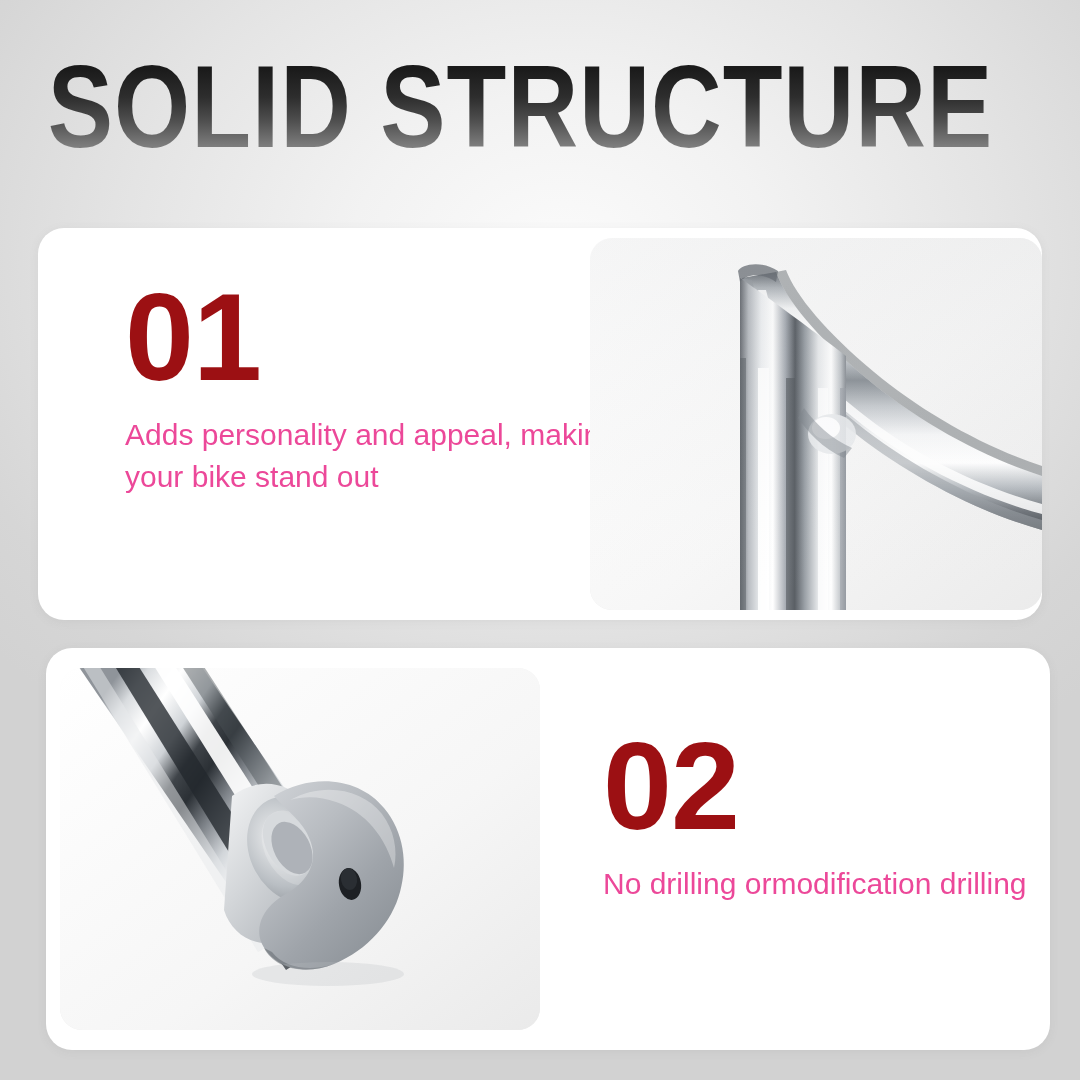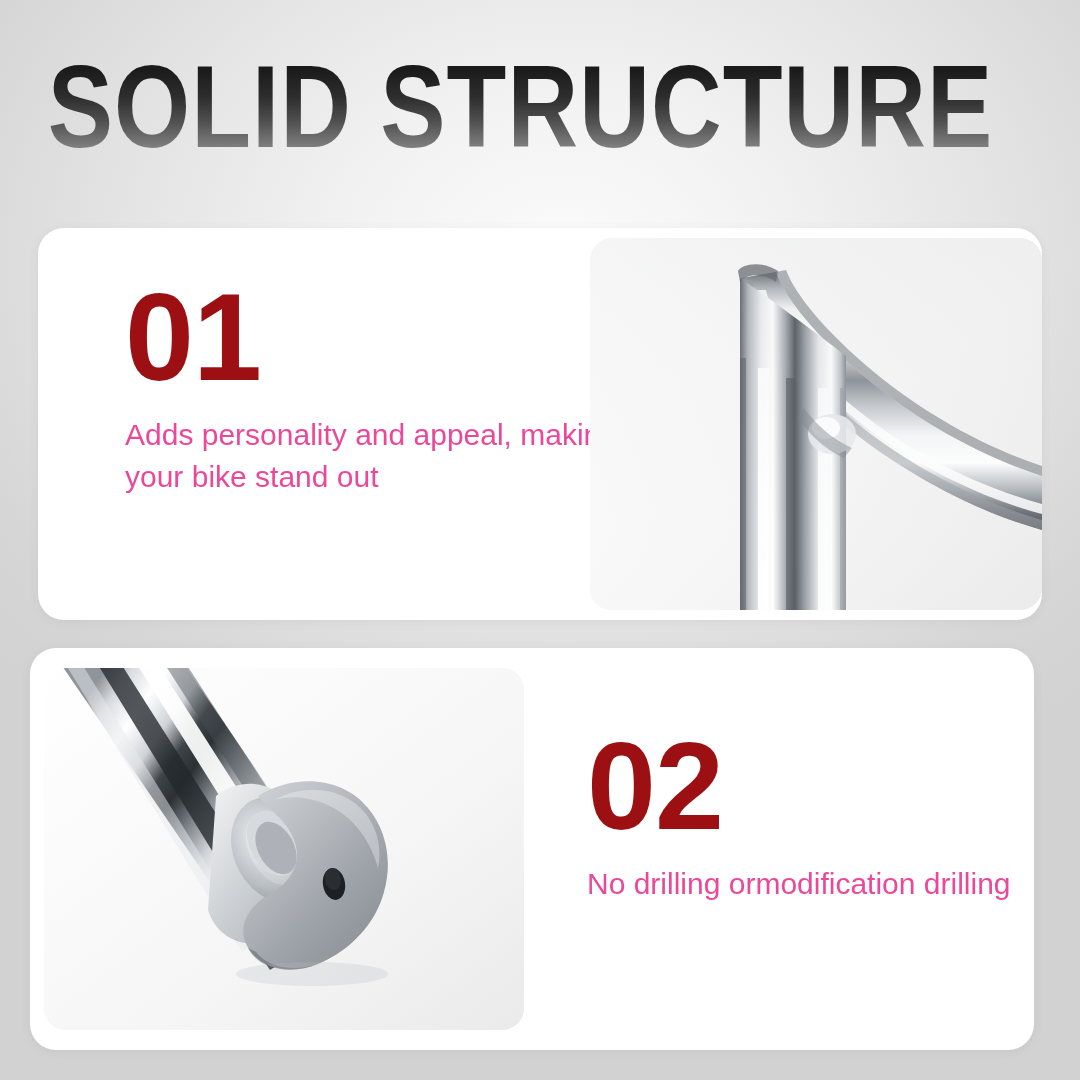--- a/index.html
+++ b/index.html
@@ -69,7 +69,7 @@
     height: 392px;
   }
   #card-02 {
-    left: 30px;
+    left: 46px;
     top: 648px;
     width: 1004px;
     height: 402px;

